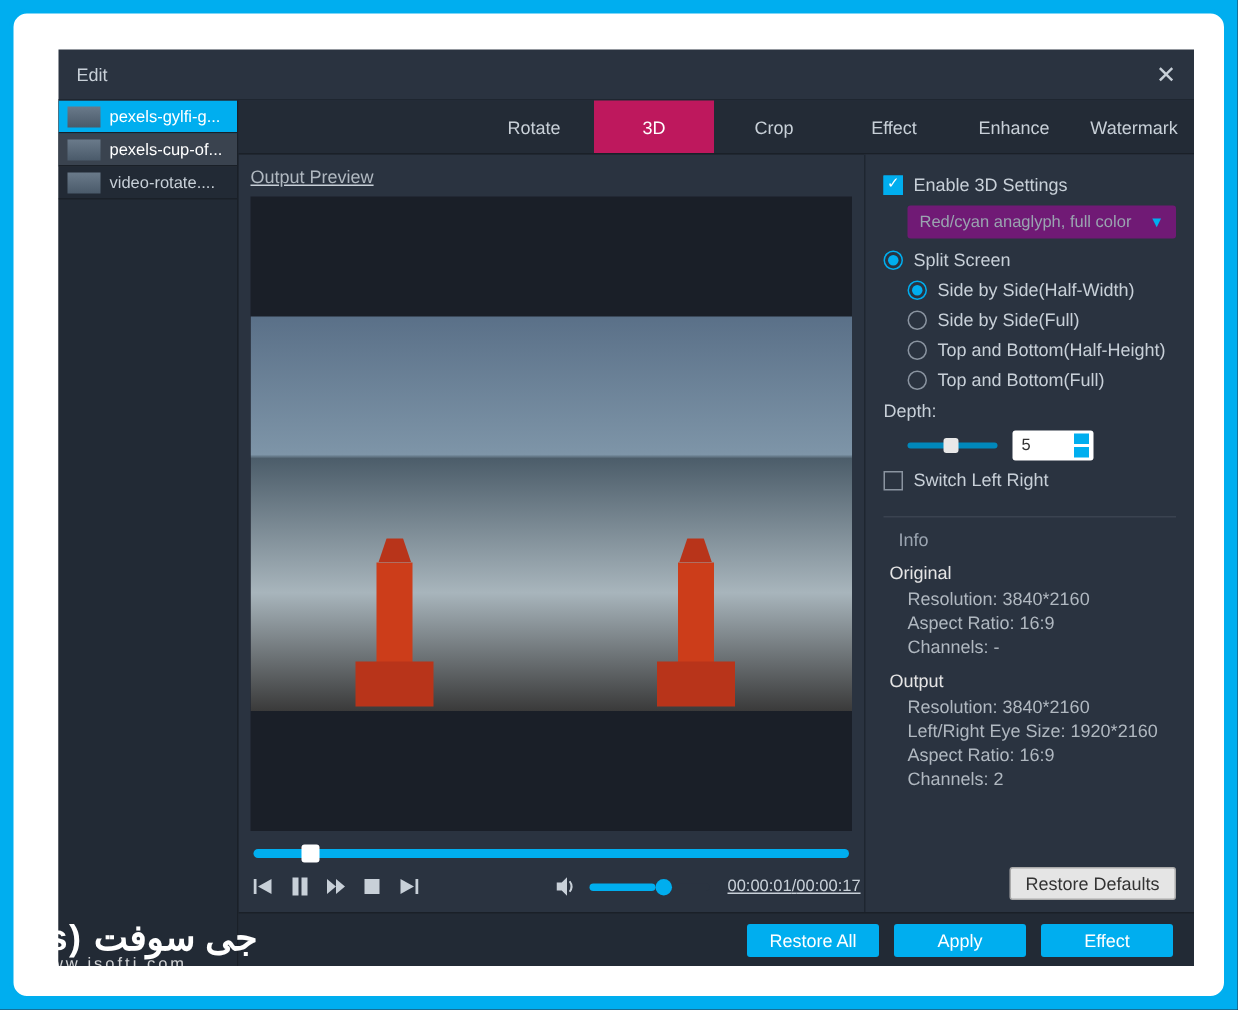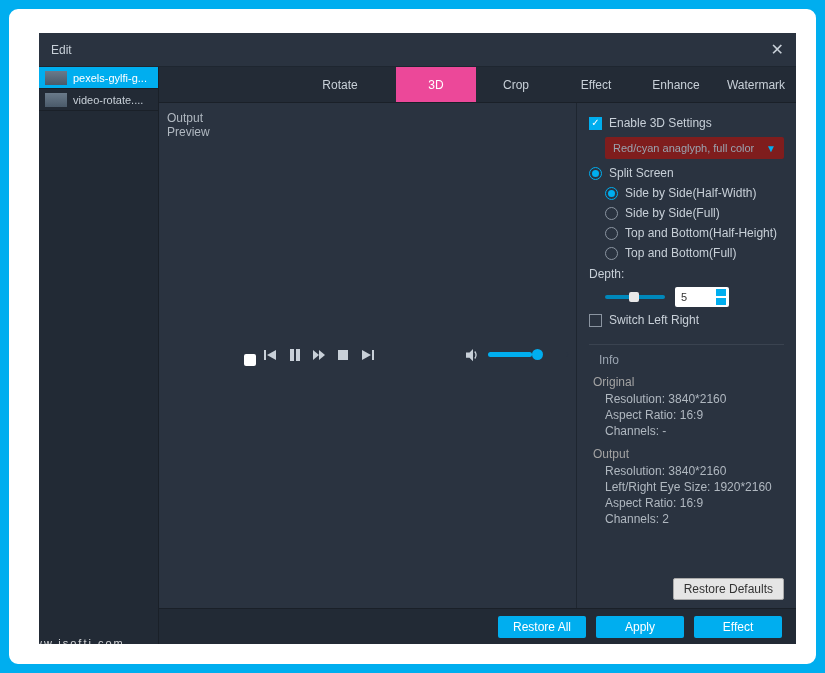--- a/index.html
+++ b/index.html
@@ -86,7 +86,7 @@
   color: #c8d0d8;
   cursor: pointer;
 }
-.tab.active { background: #ec4899; color: #fff; margin-left: 16px; }
+.tab.active { background: #be185d; color: #fff; }
 .content { flex: 1; display: flex; min-height: 0; }
 .preview-col {
   flex: 1;

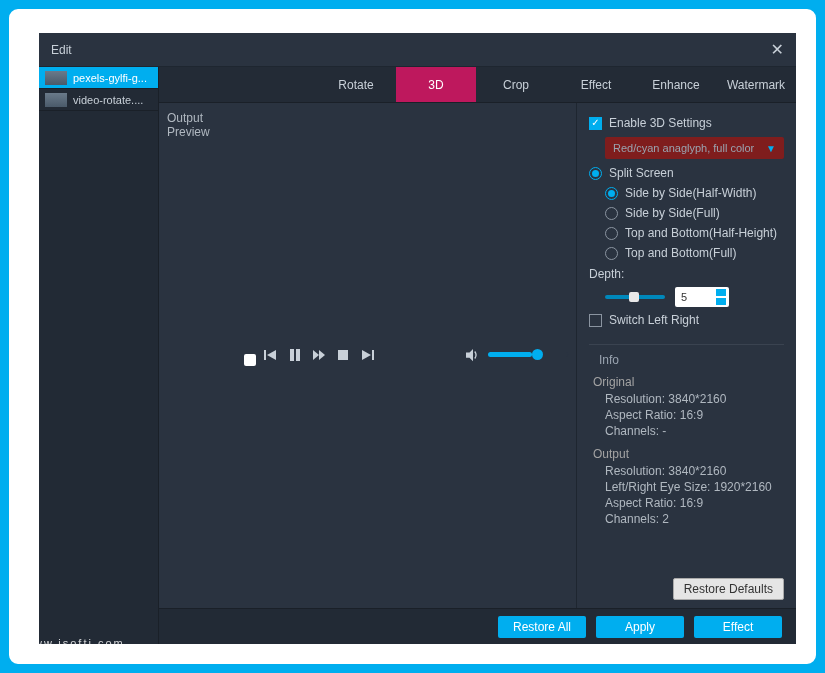--- a/index.html
+++ b/index.html
@@ -281,6 +281,10 @@
           <div class="thumb"></div>
           <span>pexels-gylfi-g...</span>
         </div>
+        <div class="side-item dark">
+          <div class="thumb"></div>
+          <span>pexels-cup-of...</span>
+        </div>
         <div class="side-item">
           <div class="thumb"></div>
           <span>video-rotate....</span>

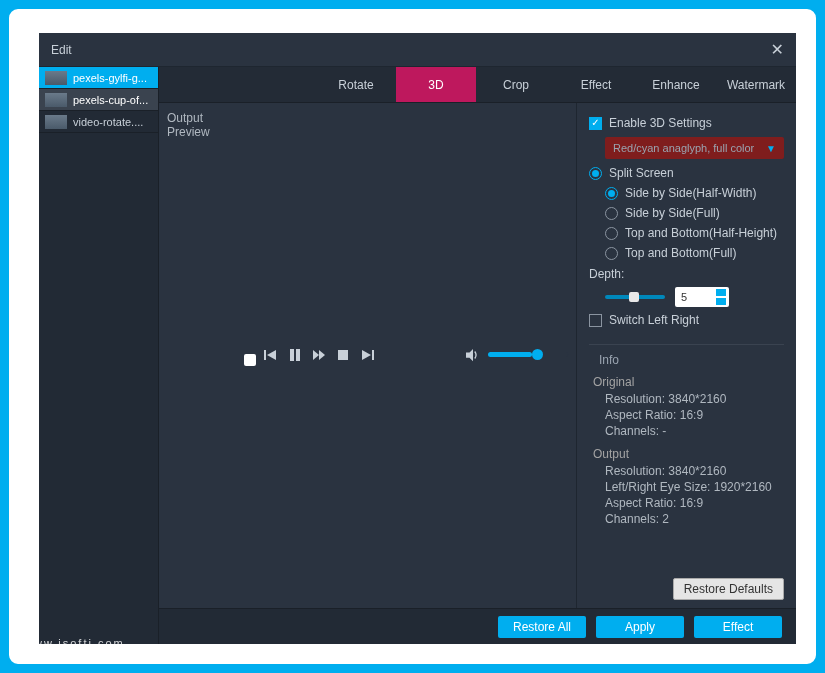--- a/index.html
+++ b/index.html
@@ -91,9 +91,10 @@
 .preview-col {
   flex: 1;
   display: flex;
-  flex-direction: row;
+  flex-direction: column;
   min-width: 0;
   padding: 0;
+  text-decoration: underline;
 }
 .preview-label {
   padding: 8px 8px 6px 8px;

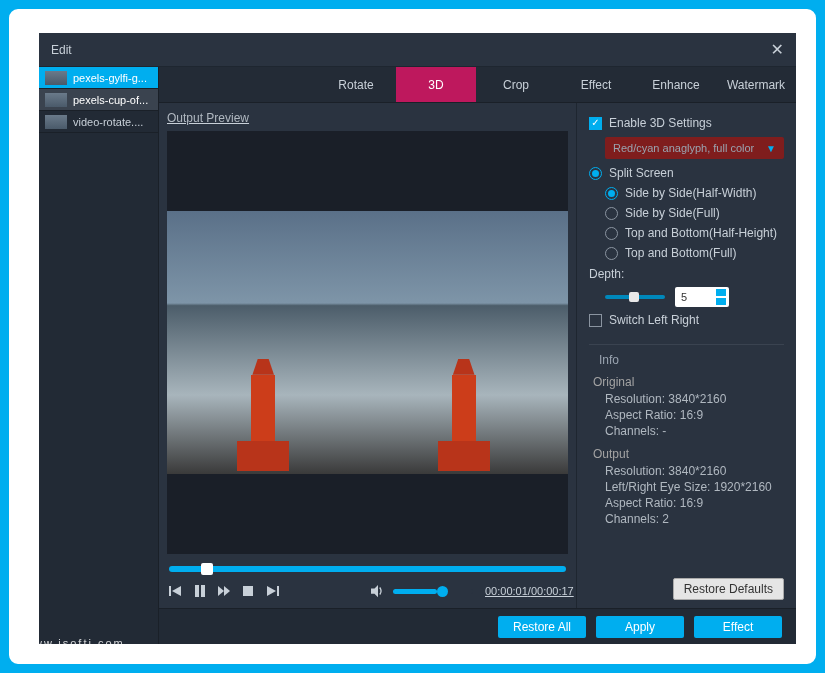--- a/index.html
+++ b/index.html
@@ -191,7 +191,7 @@
 .dropdown {
   margin: 4px 0 4px 16px;
   height: 22px;
-  background: #7f1d1d;
+  background: #701a75;
   color: #9aa4b0;
   display: flex;
   align-items: center;

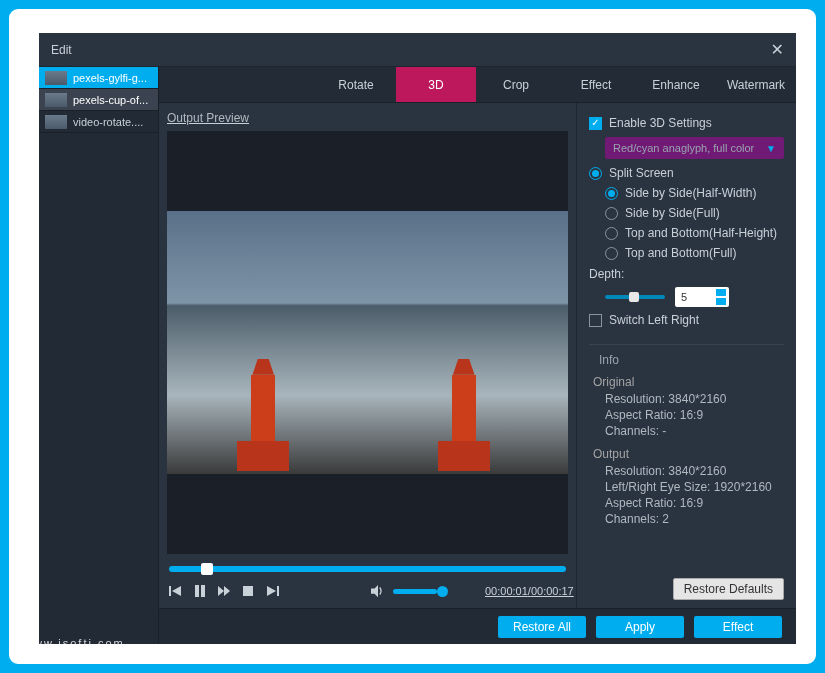--- a/index.html
+++ b/index.html
@@ -218,7 +218,7 @@
 .info-divider { height: 1px; background: #3a4350; margin: 14px 0 6px 0; }
 .info-title { color: #9aa4b0; font-size: 12px; padding: 2px 0 6px 10px; }
 .info-block { padding: 0 0 6px 4px; }
-.info-head { color: #a3a3a3; padding: 2px 0; }
+.info-head { color: #e5e5e5; padding: 2px 0; }
 .info-line { color: #b0b8c0; padding: 1px 0 1px 12px; font-size: 12px; }
 .restore-btn {
   margin-top: auto;

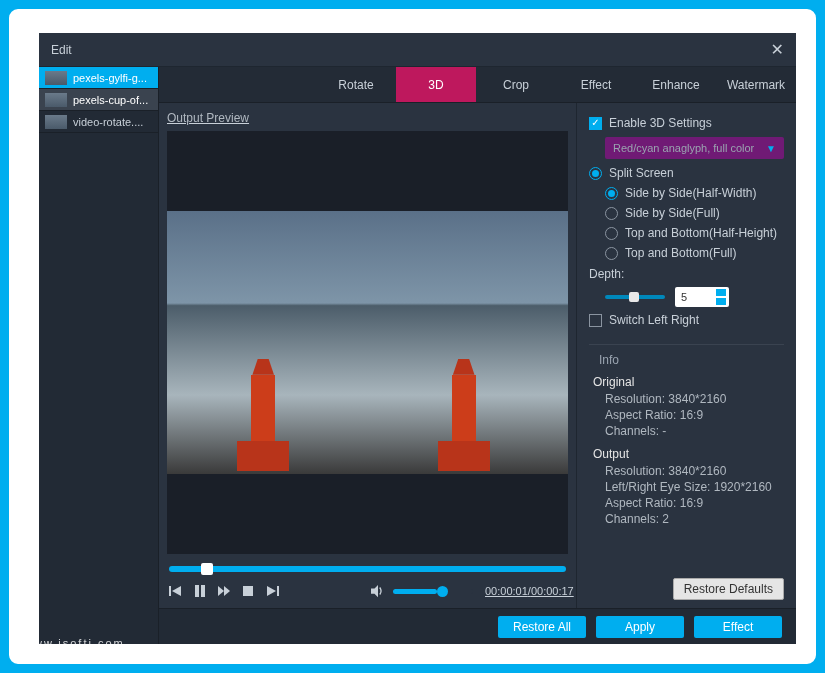--- a/index.html
+++ b/index.html
@@ -450,6 +450,9 @@
 </div>
 
 <div class="watermark">
+  <div class="big">
+    <span style="font-family:Arial">js)</span> <span>جى سوفت</span>
+  </div>
   <div class="url">www.jsoftj.com</div>
 </div>
 

